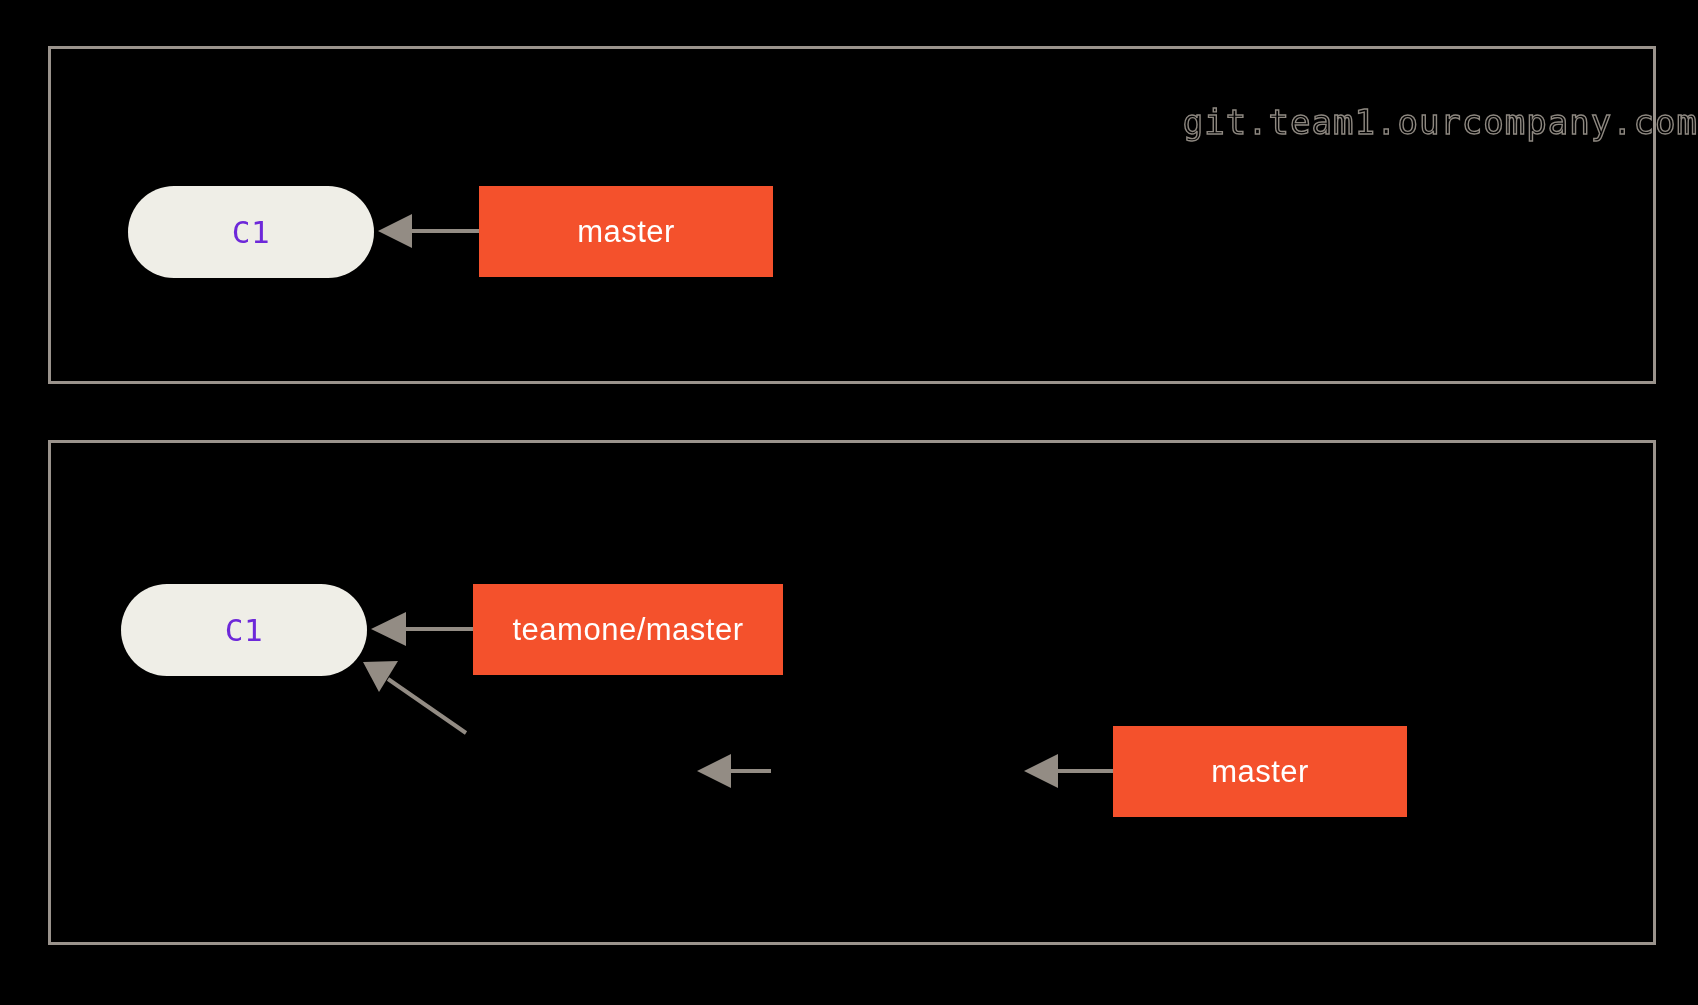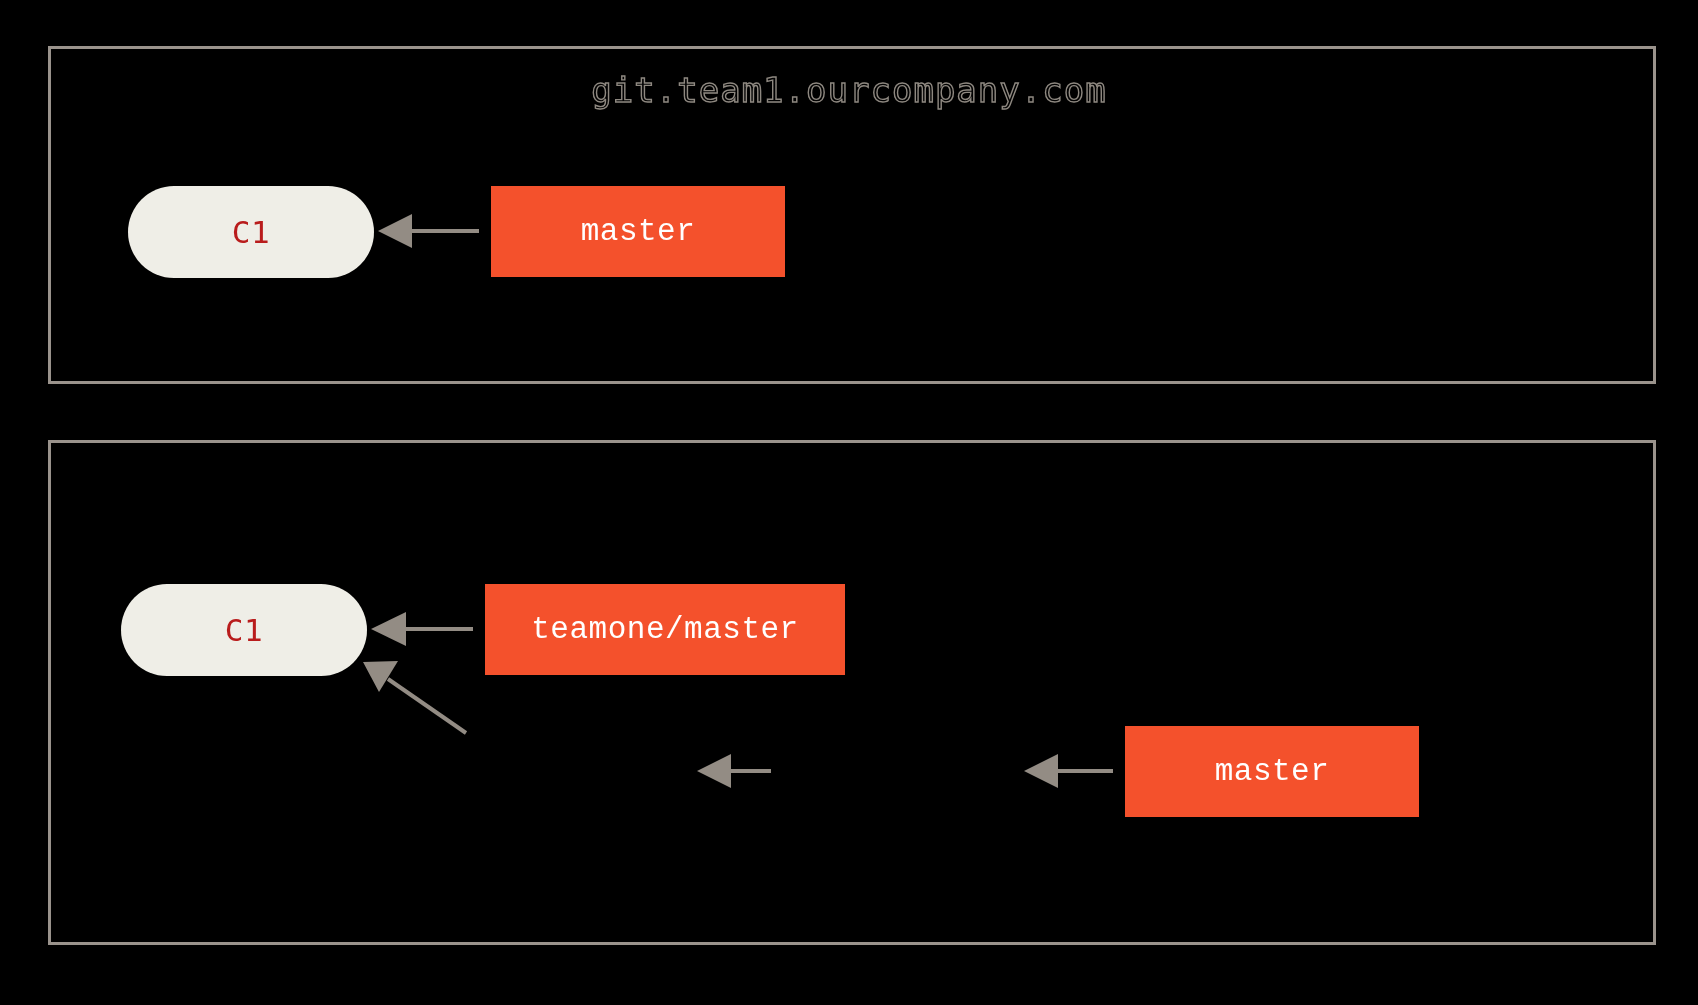--- a/index.html
+++ b/index.html
@@ -48,7 +48,7 @@
     position: absolute;
     left: 0;
     width: 100%;
-    text-align: center;
+    text-align: right;
     font-family: "DejaVu Sans Mono", "Liberation Mono", monospace;
     font-size: 34px;
     letter-spacing: 1px;
@@ -57,6 +57,7 @@
     text-shadow: 0 0 0 rgba(0,0,0,0);
     white-space: pre;
     user-select: none;
+    margin-top: 32px;
   }
   #title-server { top: 70px; }
   #title-local  { top: 465px; }

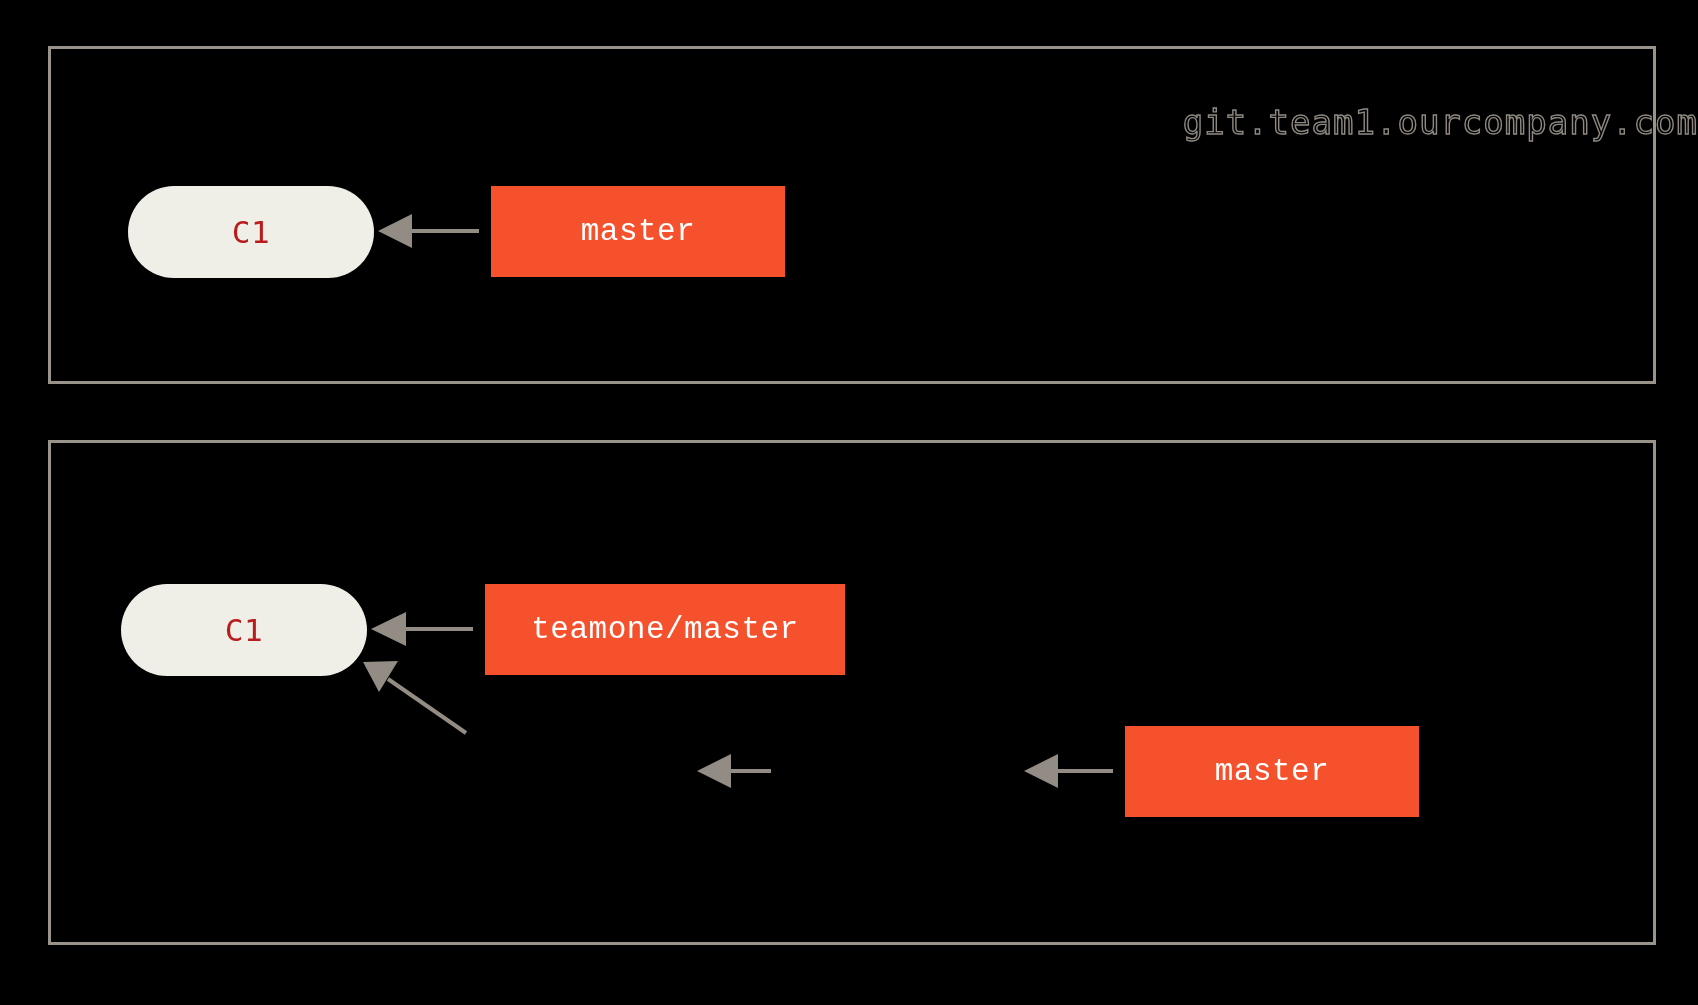--- a/index.html
+++ b/index.html
@@ -67,7 +67,7 @@
     position: absolute;
     background: #efeee7;
     border-radius: 999px;
-    color: #b91c1c;
+    color: #6d28d9;
     font-family: "DejaVu Sans Mono", "Liberation Mono", monospace;
     font-size: 31px;
     display: flex;

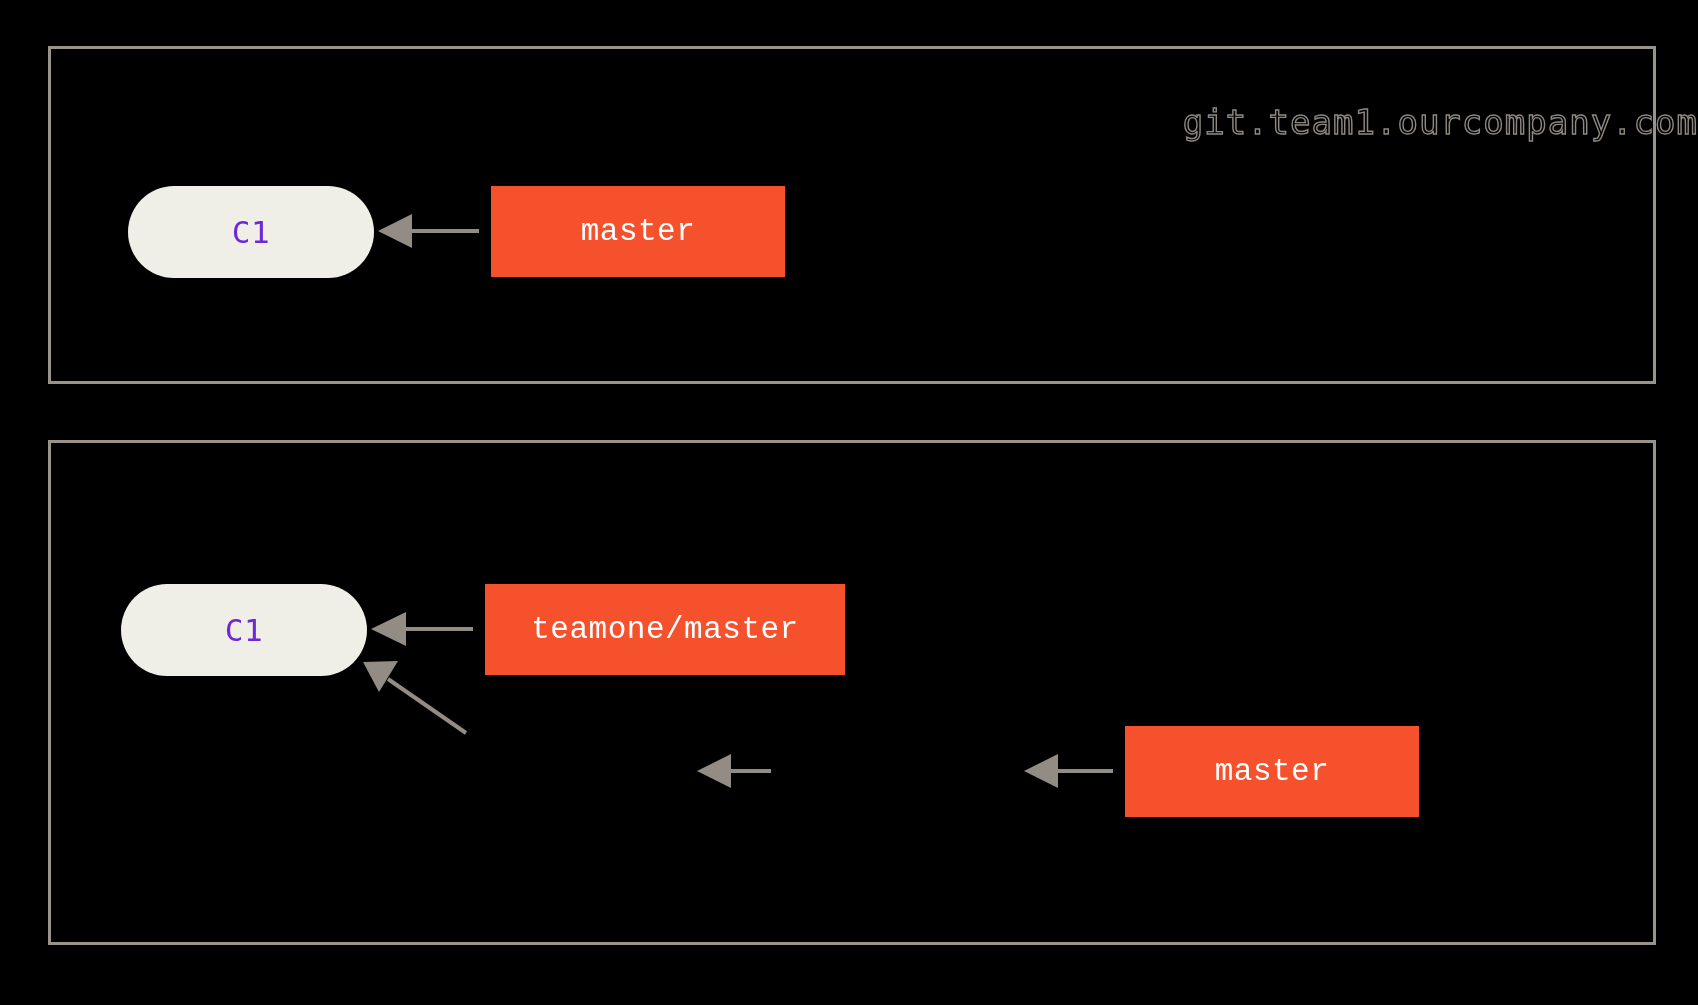--- a/index.html
+++ b/index.html
@@ -82,14 +82,13 @@
     position: absolute;
     background: #f4512c;
     color: #ffffff;
-    font-family: Liberation Mono, monospace;
+    font-family: Liberation Sans, sans-serif;
     font-size: 31px;
     display: flex;
     align-items: center;
     justify-content: center;
     box-sizing: border-box;
     letter-spacing: 0.5px;
-    margin-left: 12px;
   }
 
   

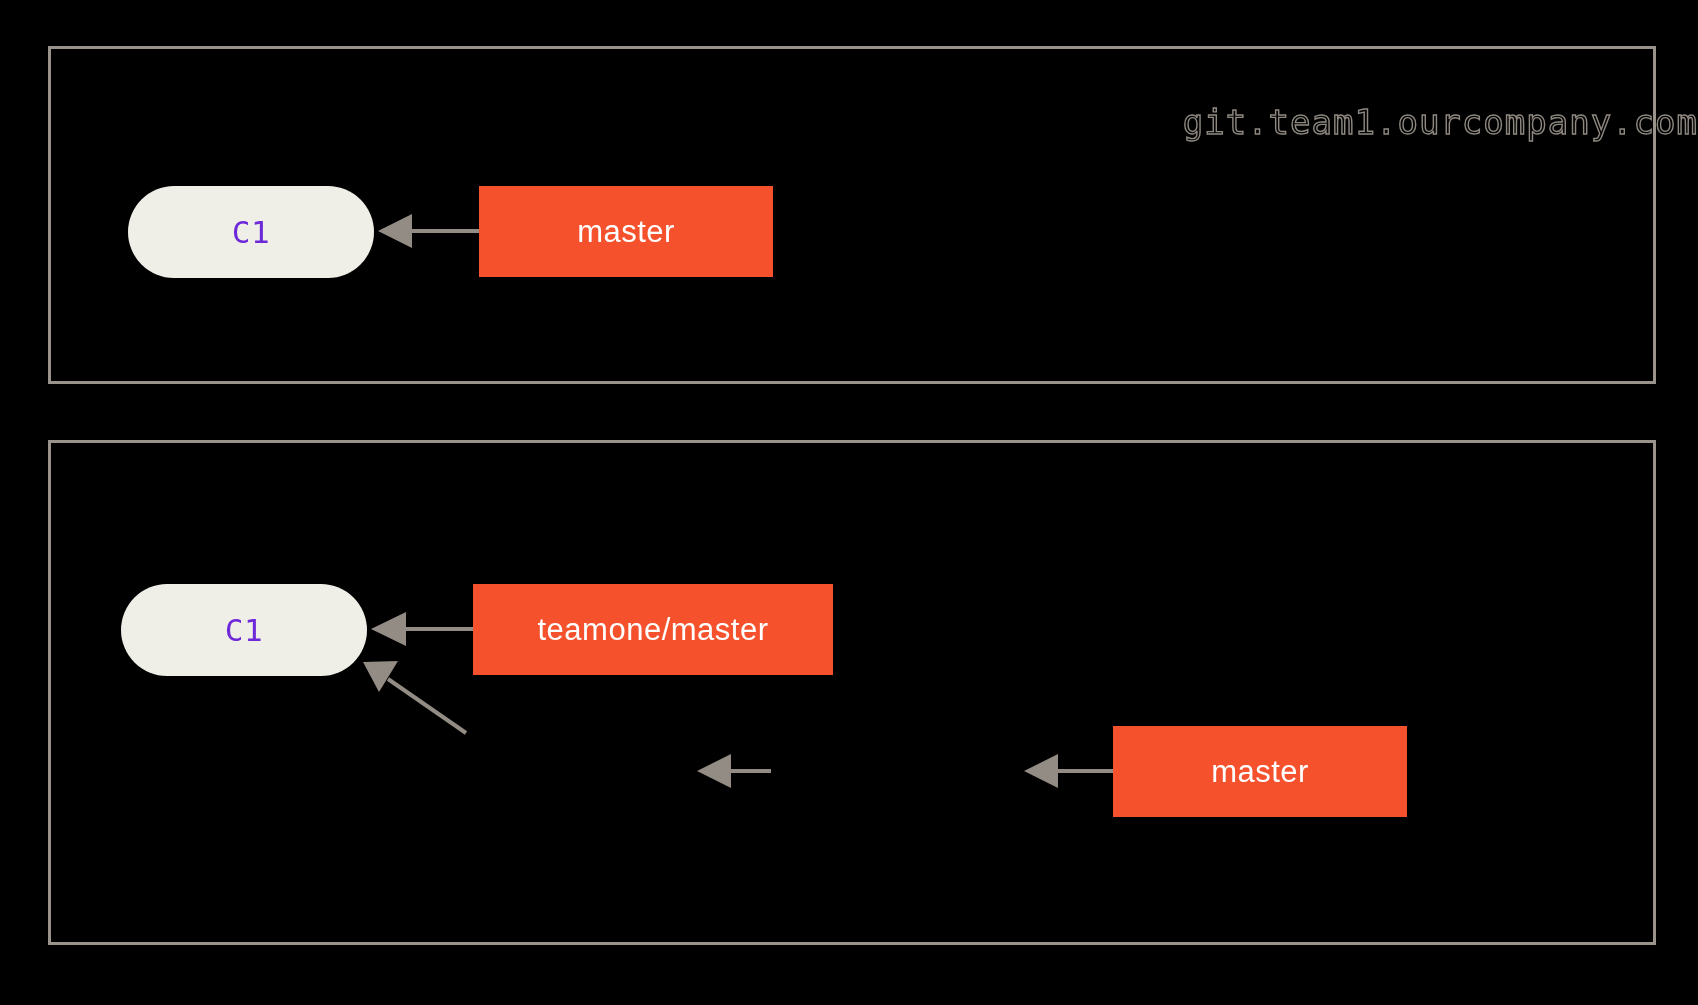--- a/index.html
+++ b/index.html
@@ -115,7 +115,7 @@
   #branch-master-server { left: 479px; top: 186px; width: 294px; height: 91px; }
 
   #commit-c1-local { left: 121px;  top: 584px; width: 246px; height: 92px; }
-  #branch-teamone-master { left: 473px; top: 584px; width: 360px; height: 91px; }
+  #branch-teamone-master { left: 473px; top: 584px; width: 310px; height: 91px; }
   #commit-c2-local { left: 447px;  top: 726px; width: 246px; height: 92px; }
   #commit-c3-local { left: 771px;  top: 726px; width: 246px; height: 92px; }
   #branch-master-local { left: 1113px; top: 726px; width: 294px; height: 91px; }

